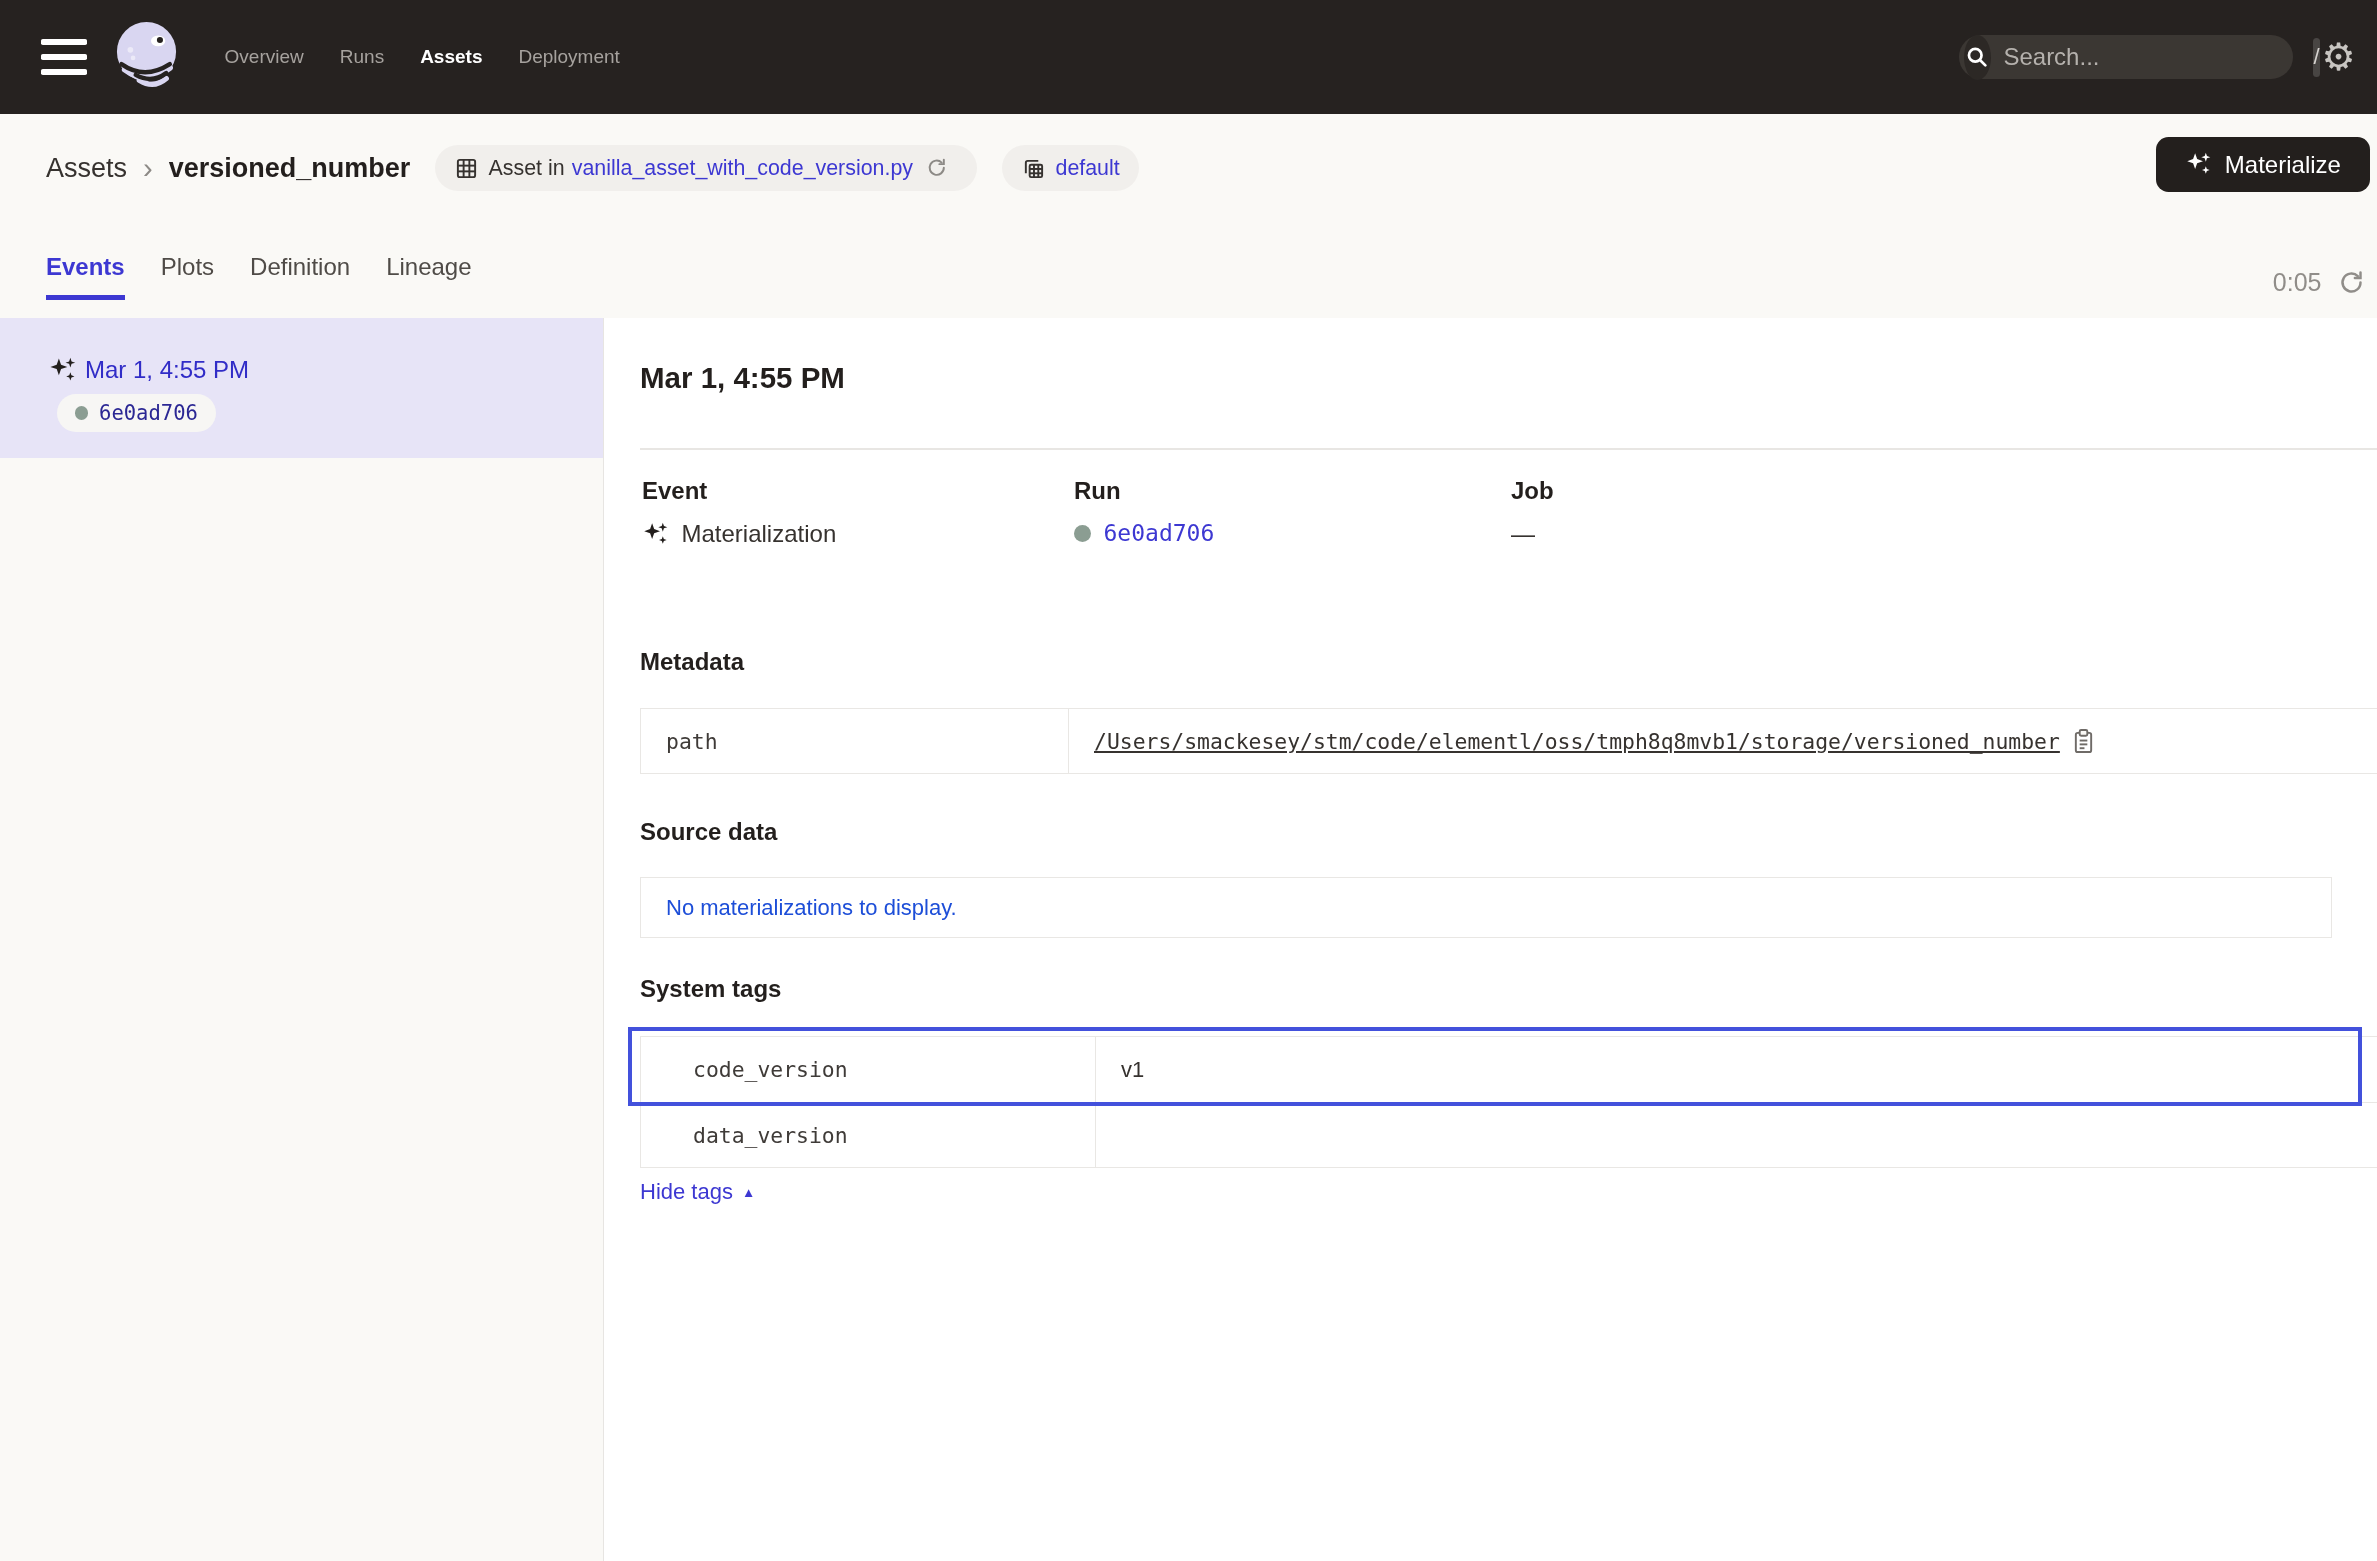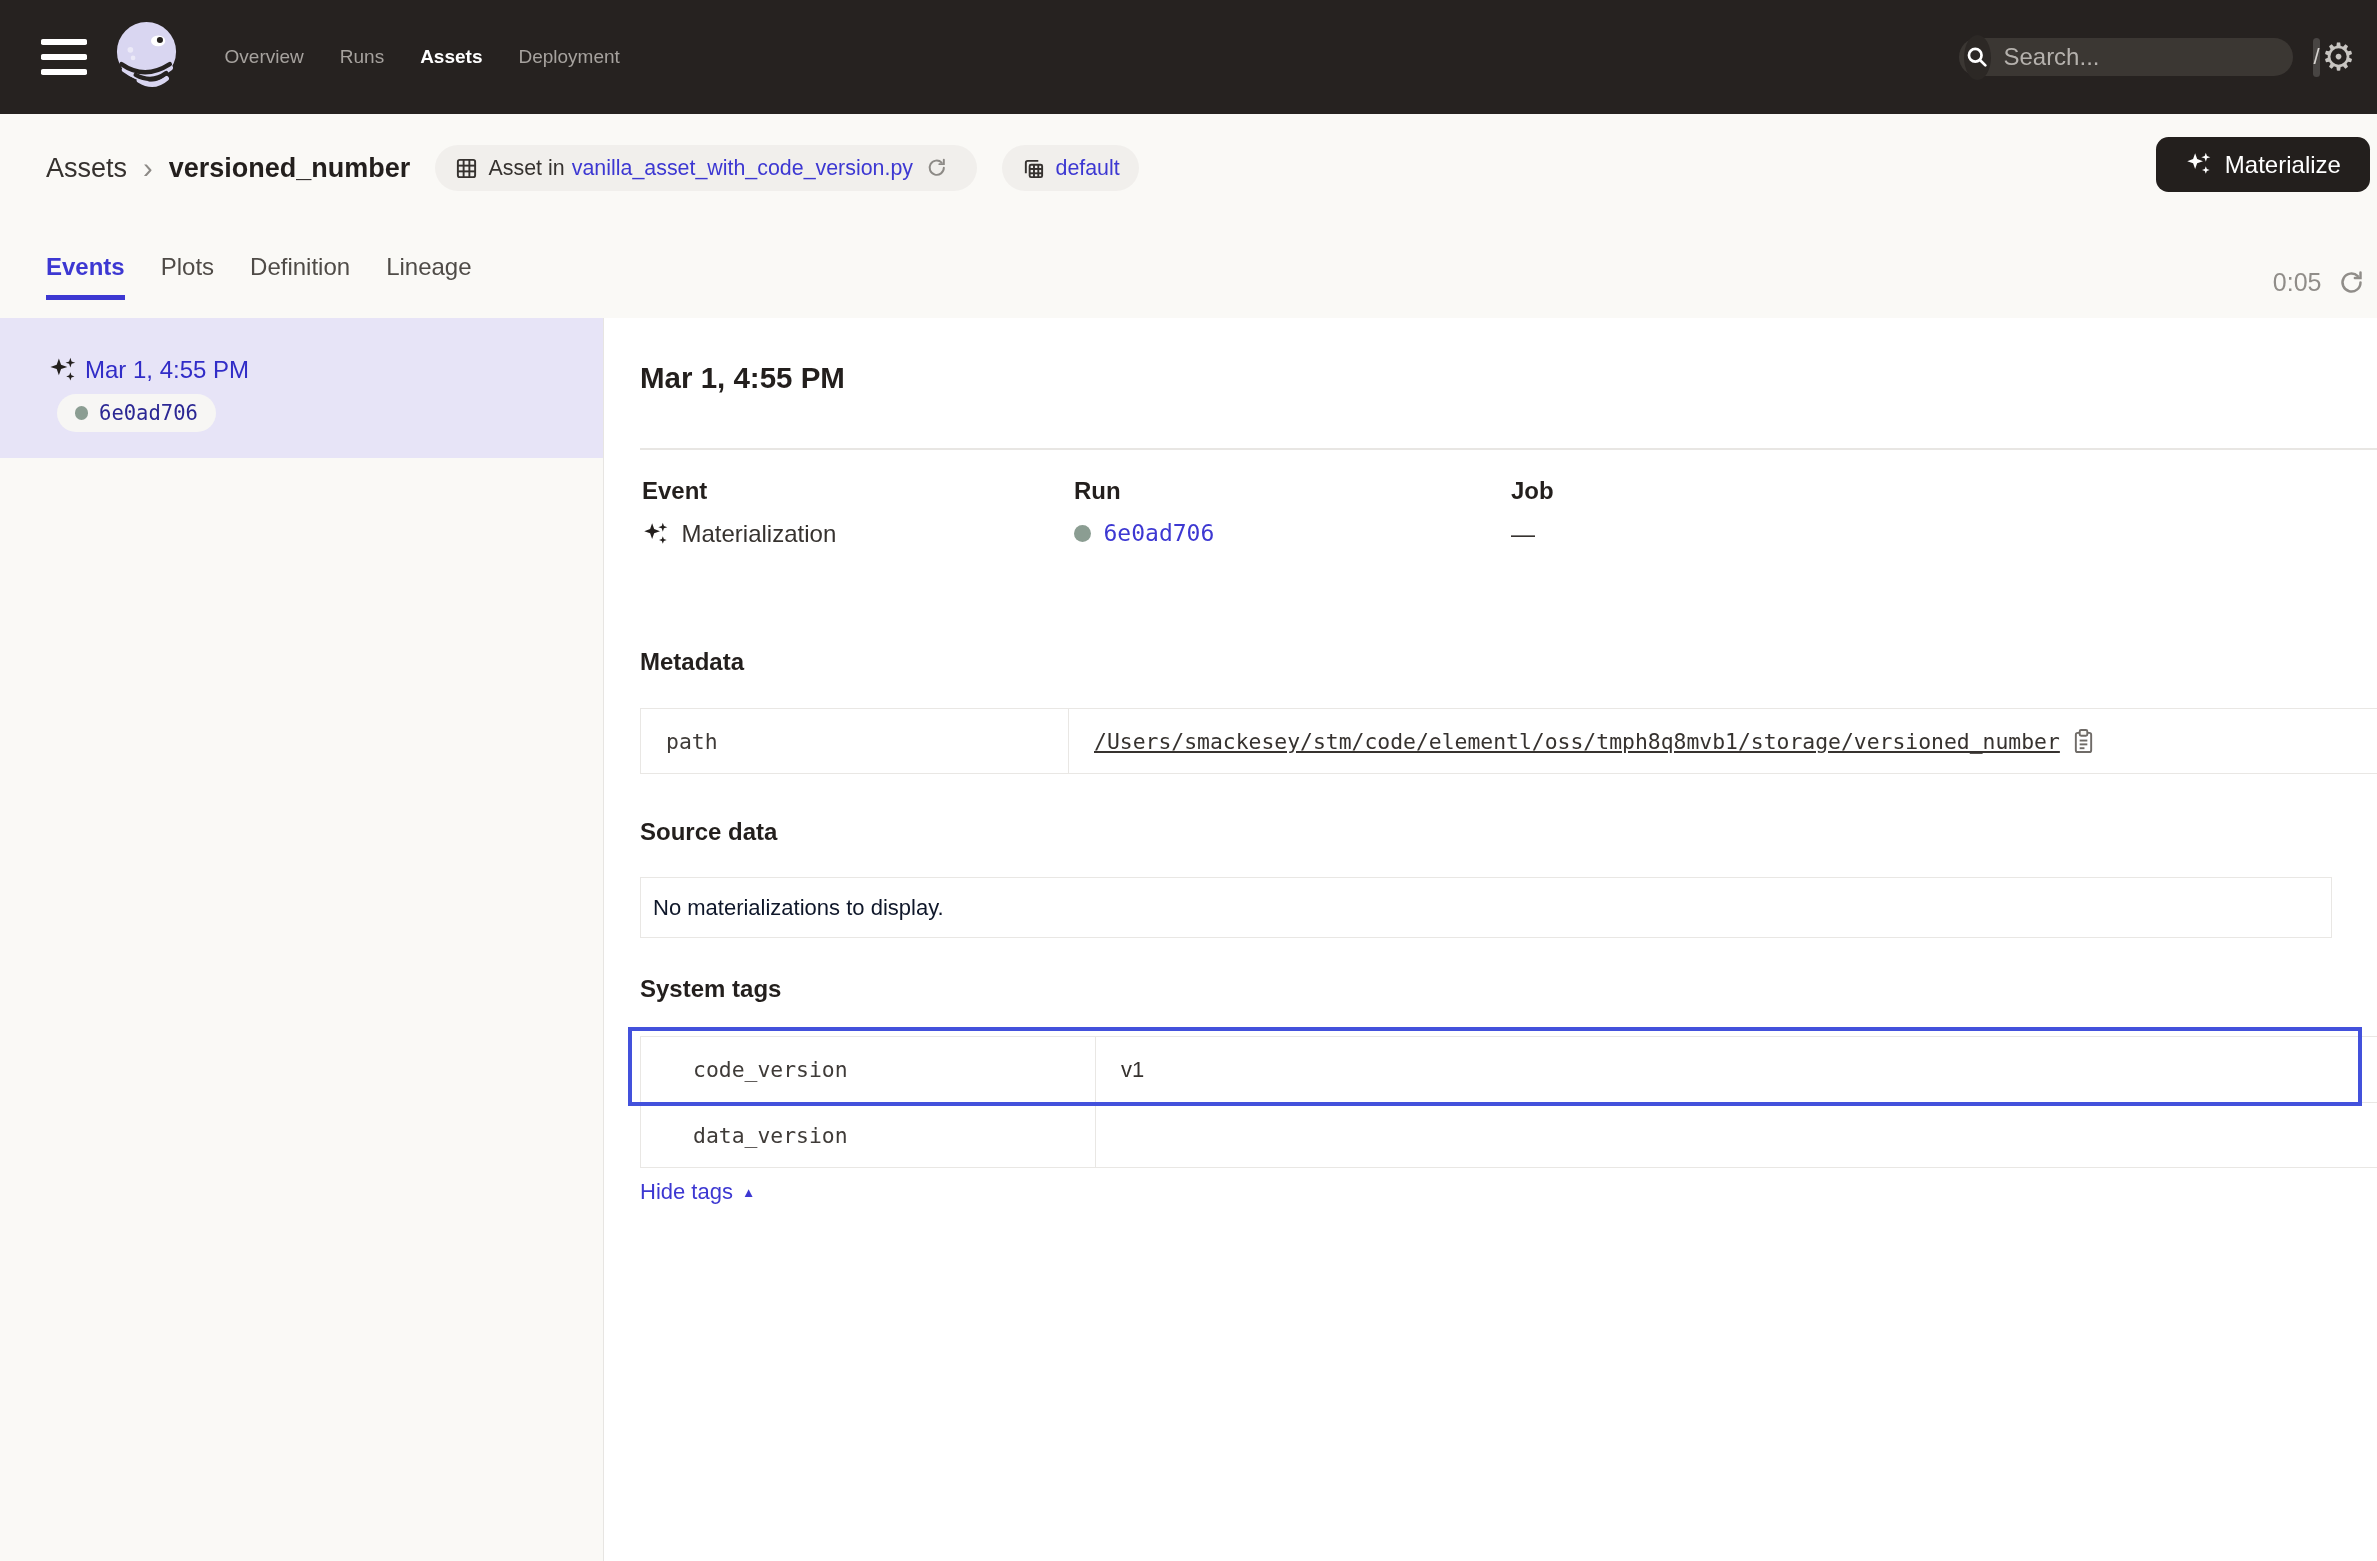--- a/index.html
+++ b/index.html
@@ -17,7 +17,7 @@
   .nav-item { color:#a6a29e; font-weight:500; cursor:pointer; }
   .nav-item.active { color:#ffffff; font-weight:700; }
   .nav-spacer { flex:1; }
-  .search { width:334px; height:38px; background:#3b3733; border-radius:27px;
+  .search { width:334px; height:44px; background:#3b3733; border-radius:27px;
             display:flex; align-items:center; }
   .search-circle { width:45px; height:45px; margin-left:5.4px; border-radius:50%;
                    background:#2c2825; display:flex; align-items:center; justify-content:center; }

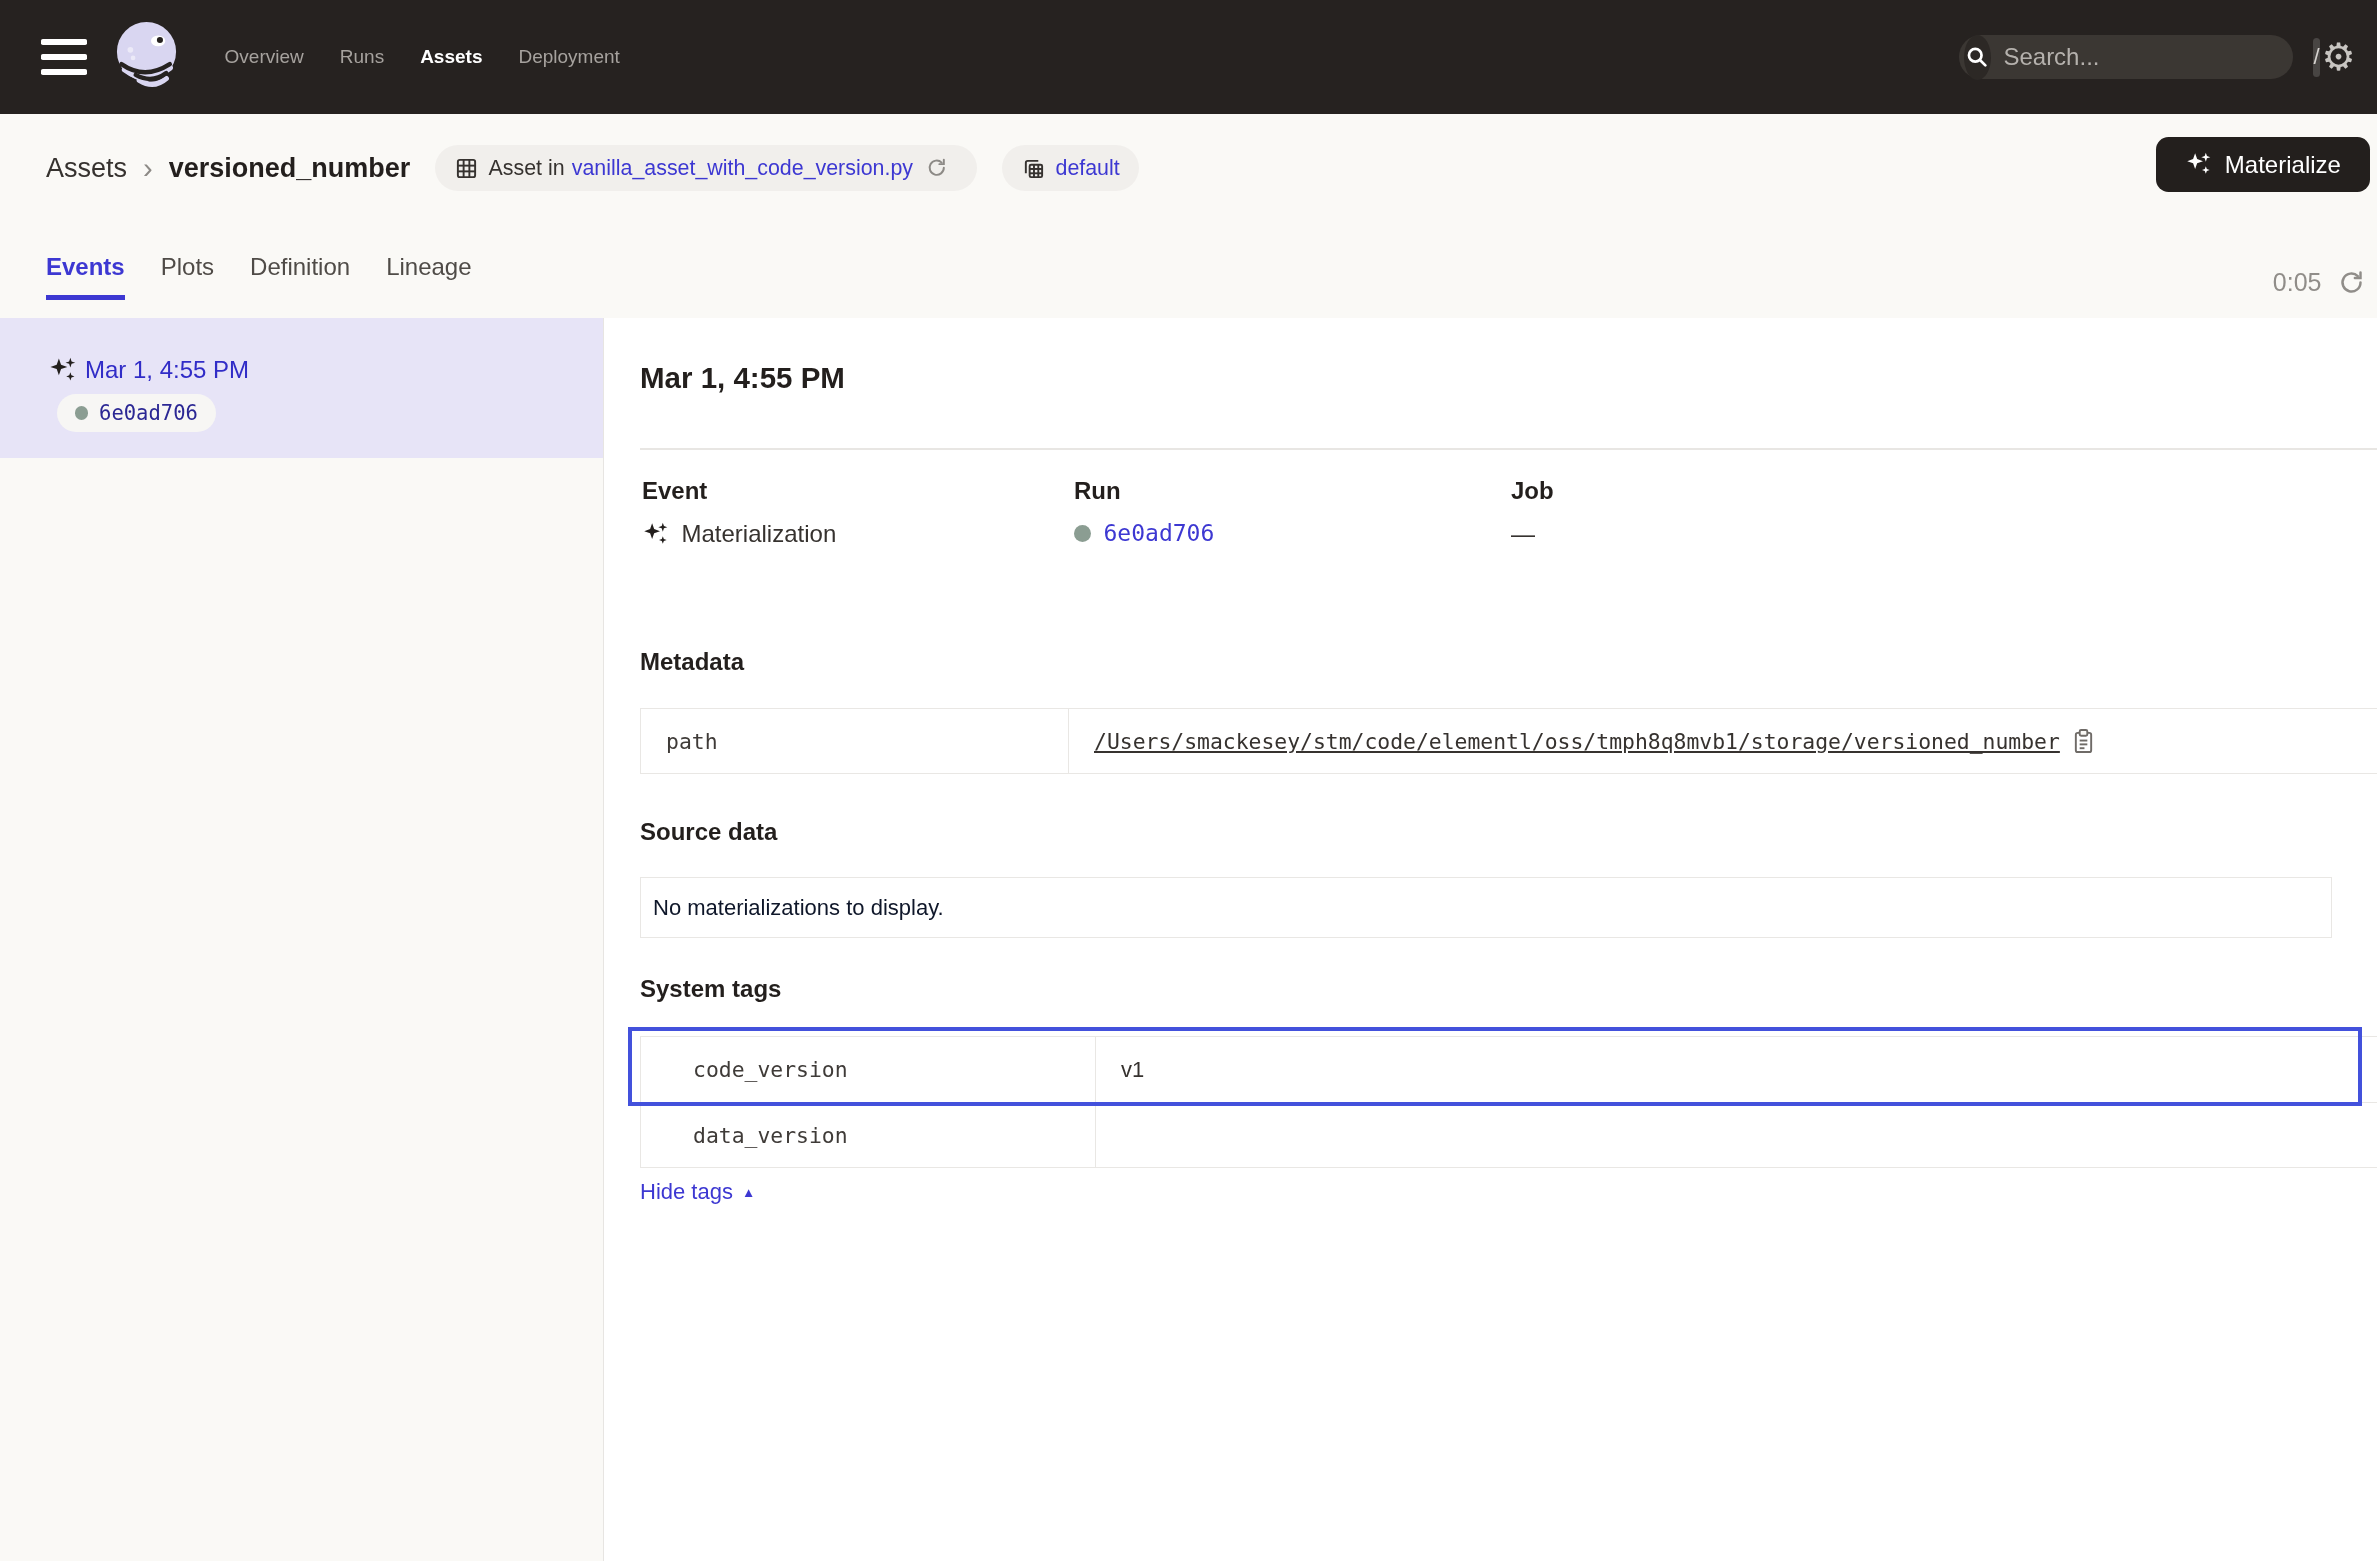--- a/index.html
+++ b/index.html
@@ -88,8 +88,8 @@
   .copy-icon { margin-left:12.5px; cursor:pointer; display:flex; }
 
   .empty-box { position:absolute; left:36px; width:1692px; height:61px; border:1.8px solid #e9e7e4;
-               background:#fff; display:flex; align-items:center; padding-left:12px;
-               font-size:22px; color:#0f172a; }
+               background:#fff; display:flex; align-items:center; padding-left:25px;
+               font-size:22px; color:#1d4ed8; }
 
   .highlight-rect { position:absolute; left:24px; top:709px; width:1734px; height:79px;
                     border:4.5px solid #4351dc; pointer-events:none; }

